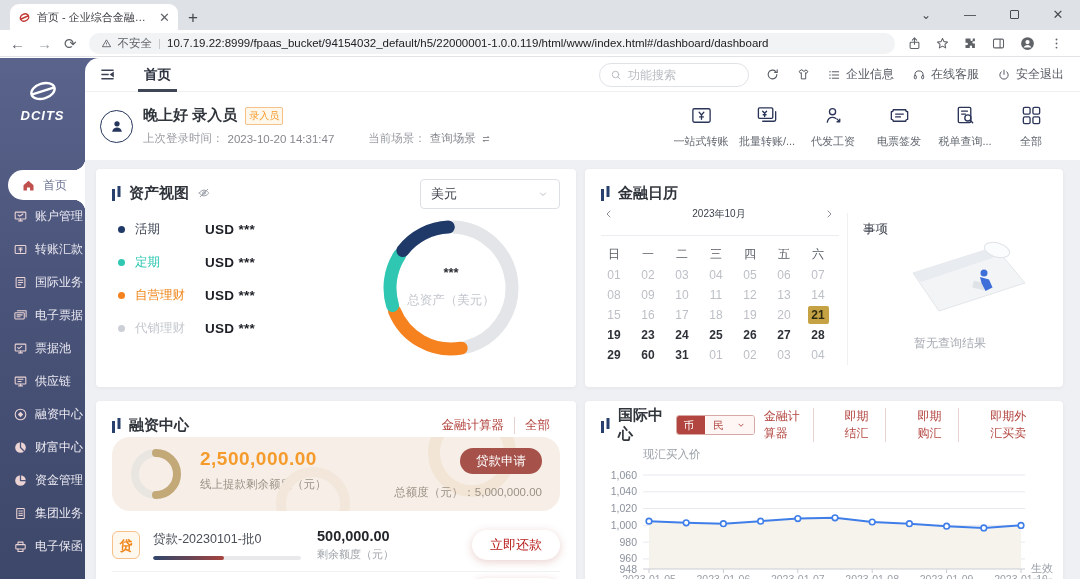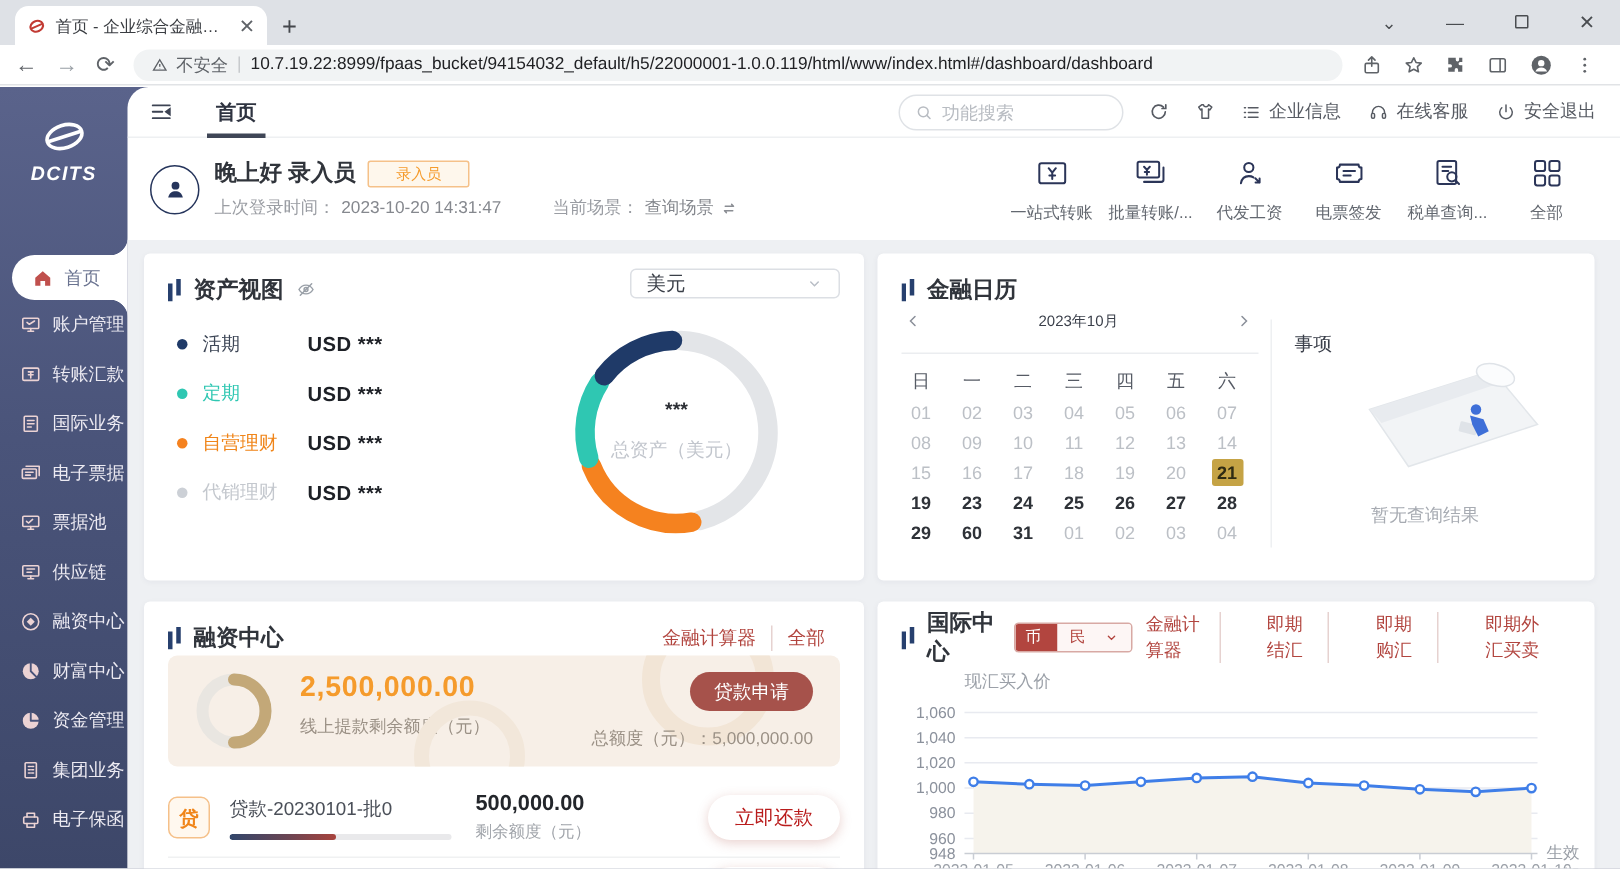--- a/index.html
+++ b/index.html
@@ -53,7 +53,7 @@
   .avatar { width:33px; height:33px; border-radius:50%; border:1.5px solid #26355c; display:flex; align-items:center; justify-content:center; color:#26355c; background:#fff; }
   .greet { margin-left:10px; }
   .greet-line { display:flex; align-items:center; gap:8px; font-size:15px; font-weight:bold; color:#30343b; }
-  .badge { font-size:10px; font-weight:normal; color:#f59b2c; border:1px solid #f5c189; background:#fef7ec; border-radius:2px; padding:1px 18px; }
+  .badge { font-size:10px; font-weight:normal; color:#f59b2c; border:1px solid #f5c189; background:#fef7ec; border-radius:2px; padding:1px 3px; }
   .sub-line { margin-top:6px; font-size:11.5px; color:#9a9da3; display:flex; align-items:center; gap:4px;justify-content:space-between; }
   .sub-line .v { color:#85888e; }
   .sub-line .gap { width:26px; }

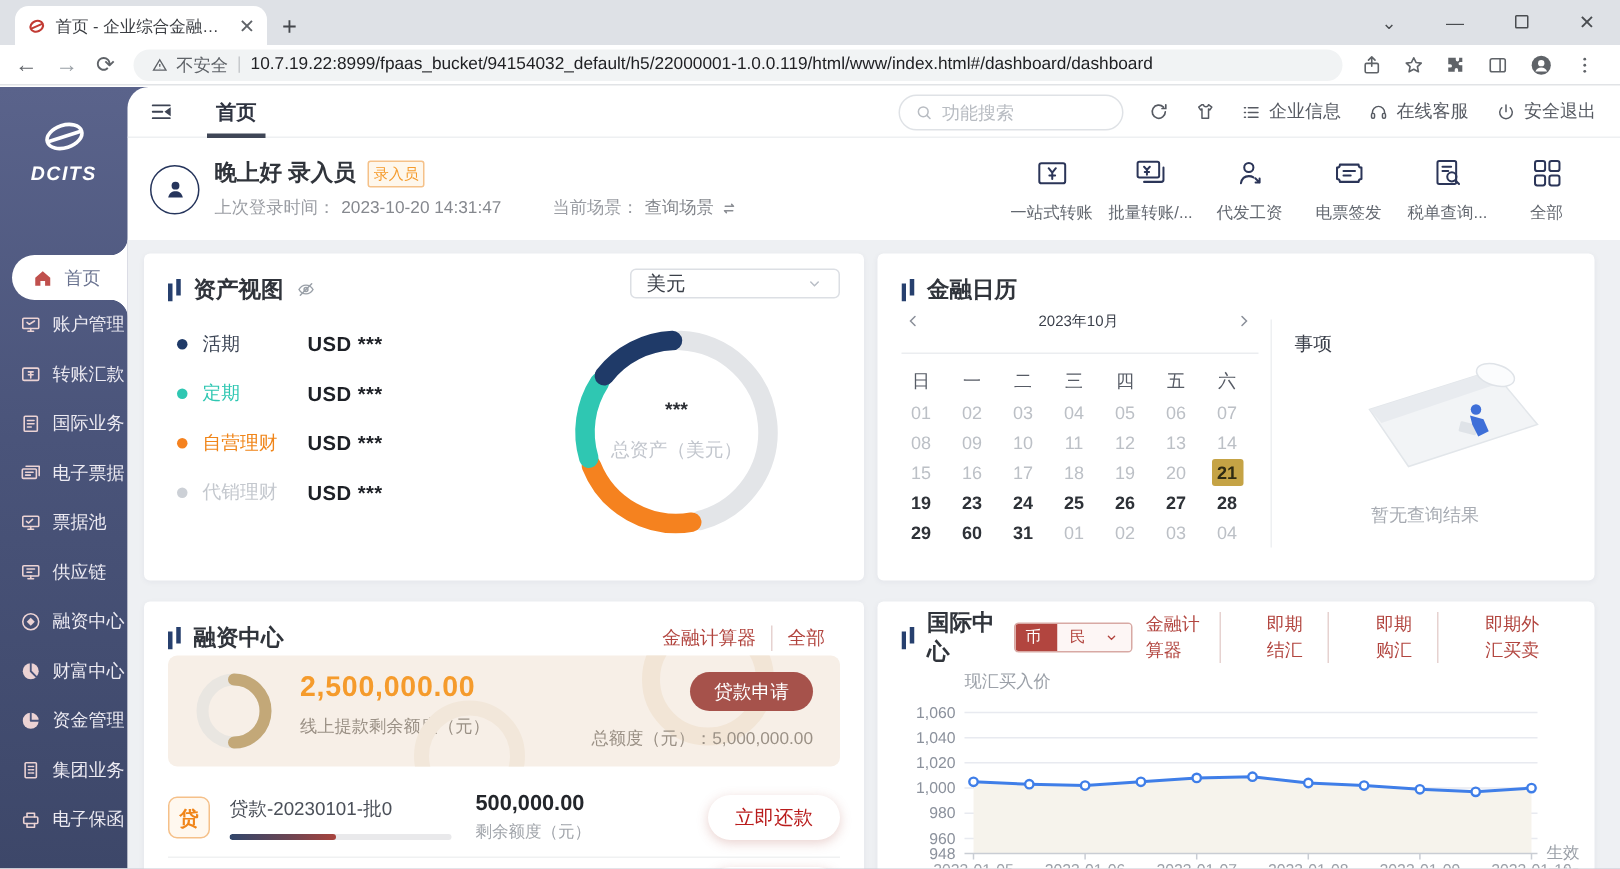--- a/index.html
+++ b/index.html
@@ -76,7 +76,7 @@
   .head-links a + a { border-left:1px solid #e6d2d0; }
 
   
-  .currency-select { position:absolute; top:10px; right:16px; width:140px; height:20px; border:1px solid #dcdfe4; border-radius:4px; display:flex; align-items:center; justify-content:space-between; padding:0 10px; font-size:13px; color:#3a3f48; background:#fff; }
+  .currency-select { position:absolute; top:10px; right:16px; width:140px; height:30px; border:1px solid #dcdfe4; border-radius:4px; display:flex; align-items:center; justify-content:space-between; padding:0 10px; font-size:13px; color:#3a3f48; background:#fff; }
   .currency-select .ic { color:#b9bec6; }
   #legend { position:absolute; left:22px; top:44px; width:225px; }
   .lg-row { height:33px; display:flex; align-items:center; }

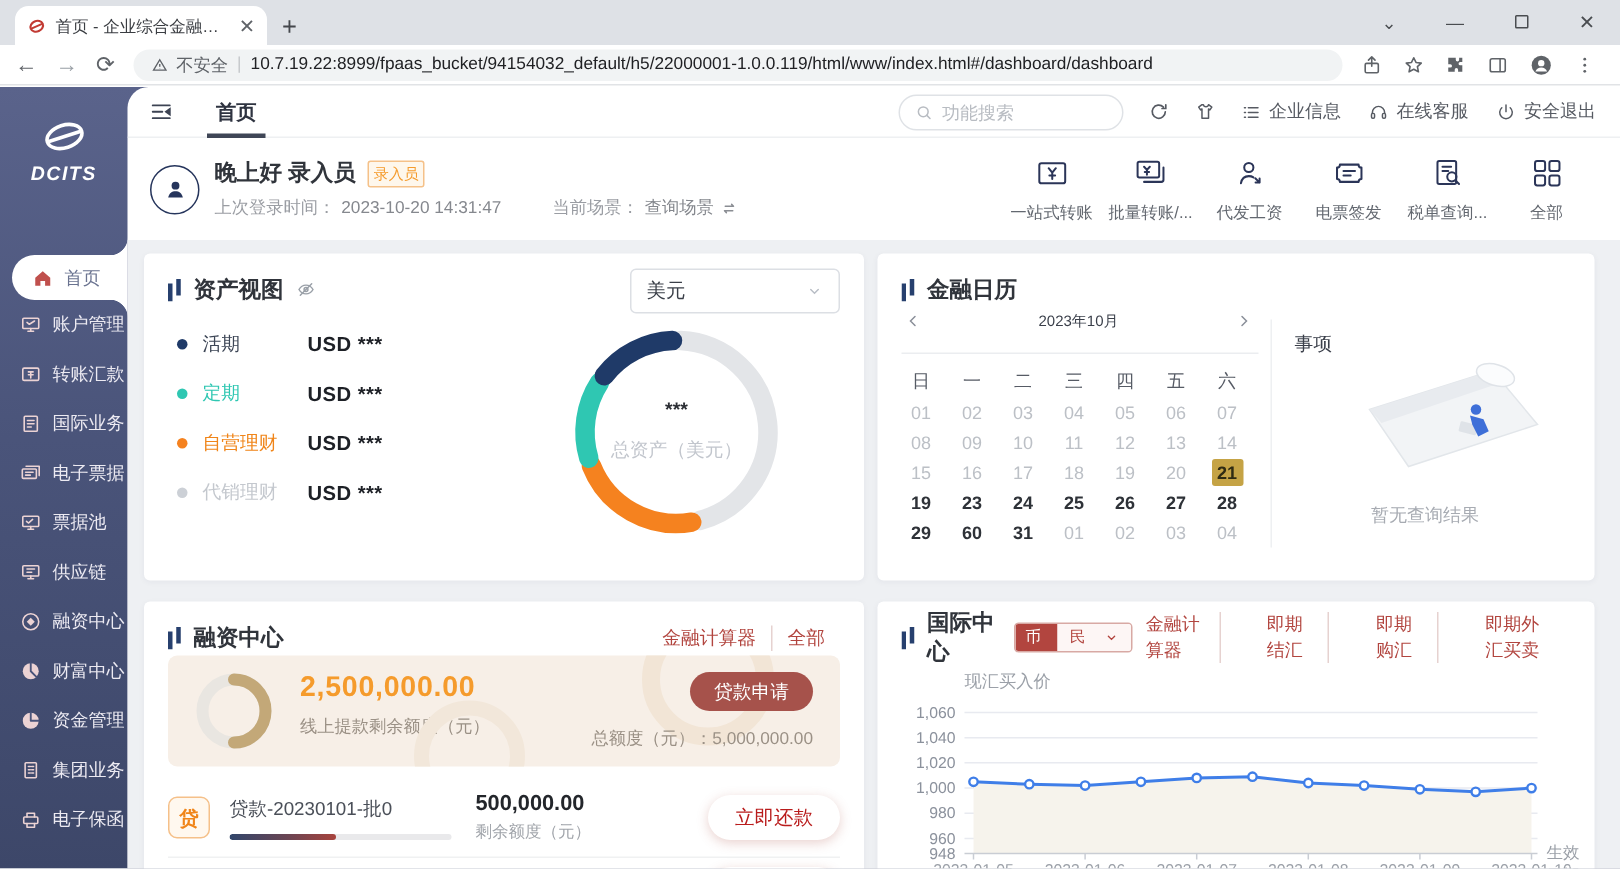--- a/index.html
+++ b/index.html
@@ -106,7 +106,7 @@
   .empty-text { position:absolute; left:262px; right:10px; top:166px; text-align:center; font-size:12px; color:#a7abb2; }
 
   
-  .fin-panel { position:absolute; top:36px; left:16px; right:16px; height:74px; background:#f7efe7; border-radius:6px; overflow:hidden; }
+  .fin-panel { position:absolute; top:36px; left:16px; right:16px; height:74px; background:#f7efe7; border-radius:18px; overflow:hidden; }
   .fin-panel::before { content:''; position:absolute; right:44px; top:-28px; width:64px; height:64px; border-radius:50%; border:12px solid #f2e5d6; }
   .fin-panel::after { content:''; position:absolute; right:210px; bottom:-30px; width:54px; height:54px; border-radius:50%; border:10px solid #f2e7da; }
   #gauge { position:absolute; left:18px; top:11px; }

